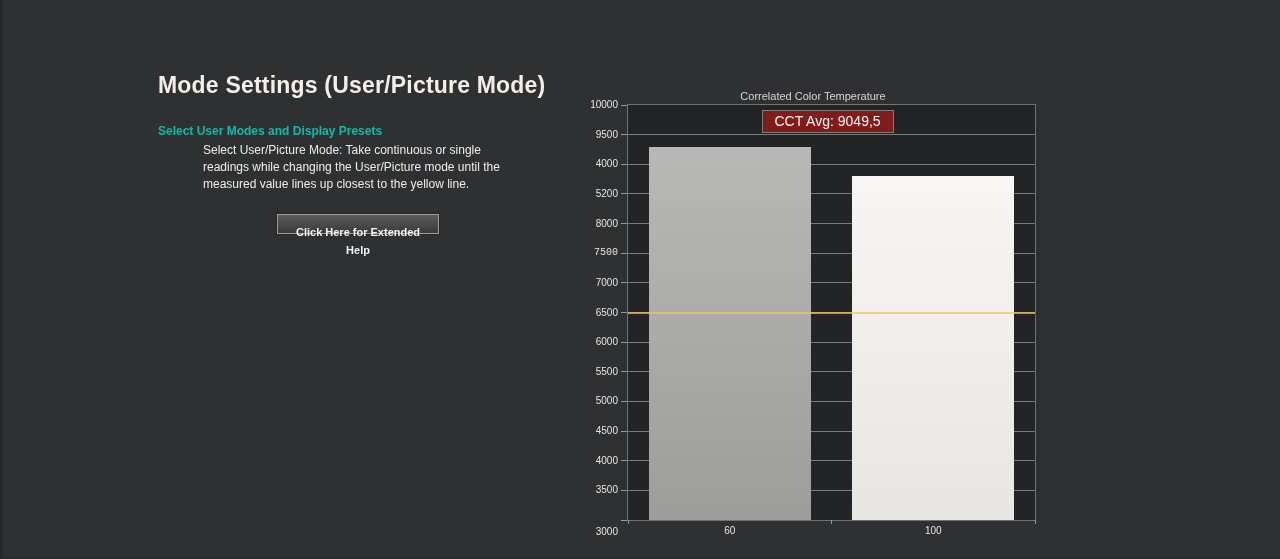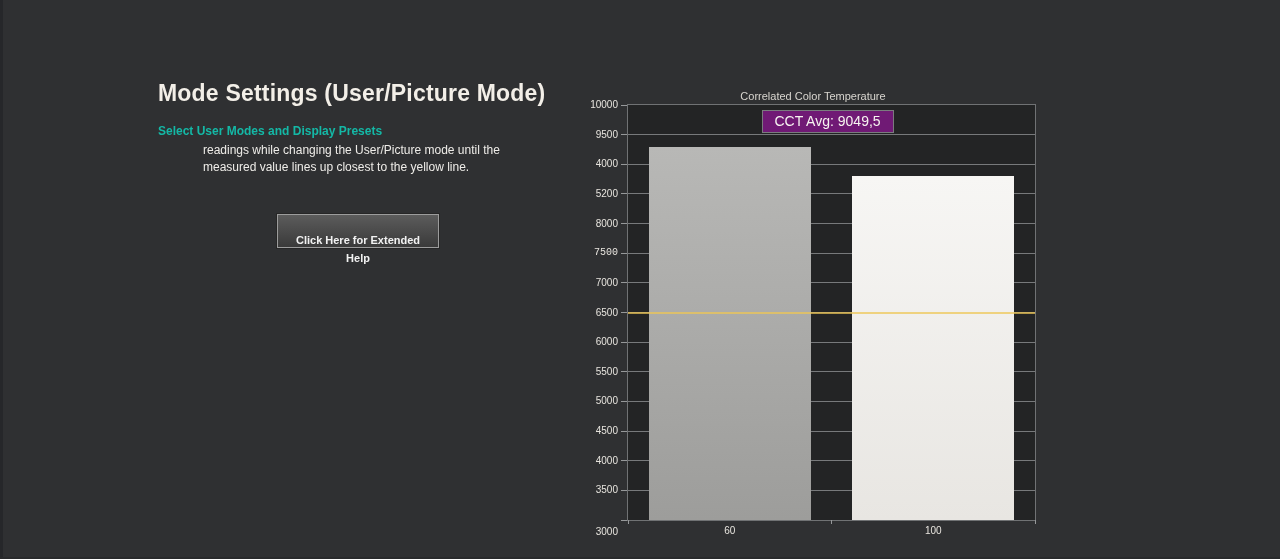--- a/index.html
+++ b/index.html
@@ -14,7 +14,7 @@
 
   
   .page-title{
-    position:absolute;left:158px;top:80px;
+    position:absolute;left:158px;top:72px;
     font-size:23px;font-weight:bold;letter-spacing:.2px;
     color:#f3efe8;
   }

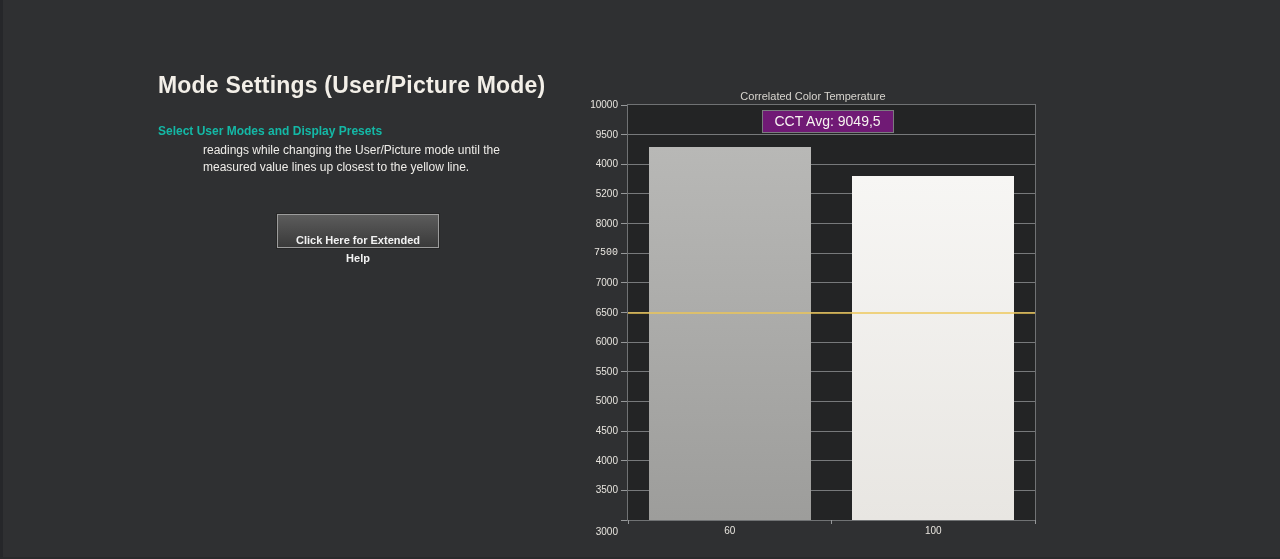--- a/index.html
+++ b/index.html
@@ -65,7 +65,7 @@
   .cct-box{
     position:absolute;left:50%;top:5px;transform:translateX(-53%);
     box-sizing:border-box;height:23px;line-height:21px;
-    background:#701a75;border:1px solid #7a7c7e;
+    background:#7f1d1d;border:1px solid #7a7c7e;
     padding:0 12px;
     font-size:14px;color:#f6f4f0;white-space:nowrap;
     z-index:5;

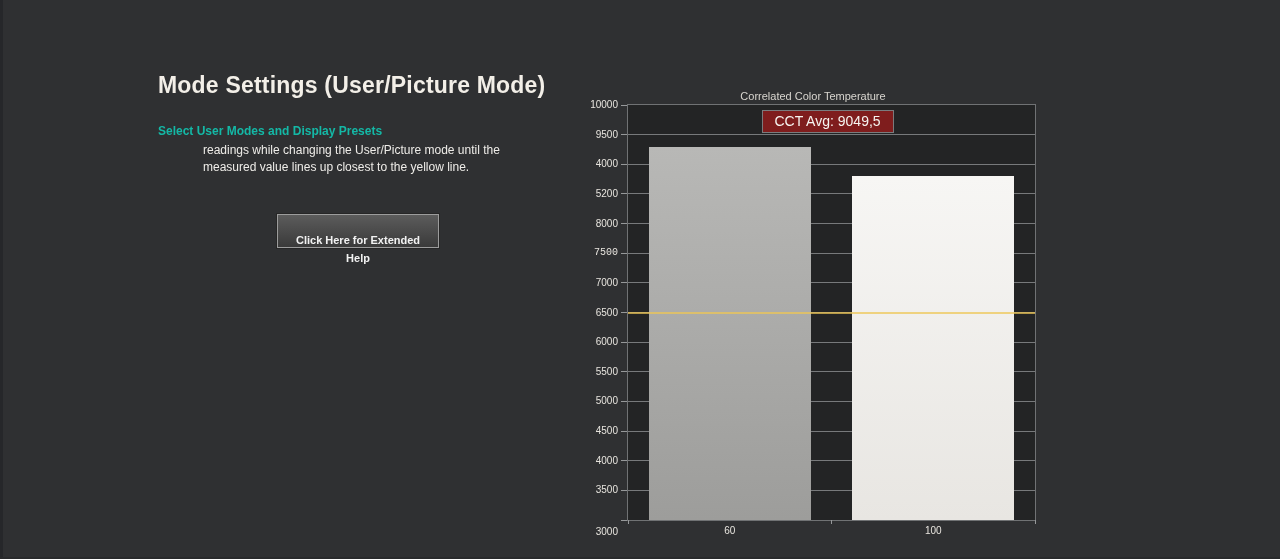--- a/index.html
+++ b/index.html
@@ -80,6 +80,7 @@
 <div class="page-title">Mode Settings (User/Picture Mode)</div>
 <div class="panel-subtitle">Select User Modes and Display Presets</div>
 <div class="panel-desc">
+  <div>Select User/Picture Mode: Take continuous or single</div>
   <div>readings while changing the User/Picture mode until the</div>
   <div>measured value lines up closest to the yellow line.</div>
 </div>

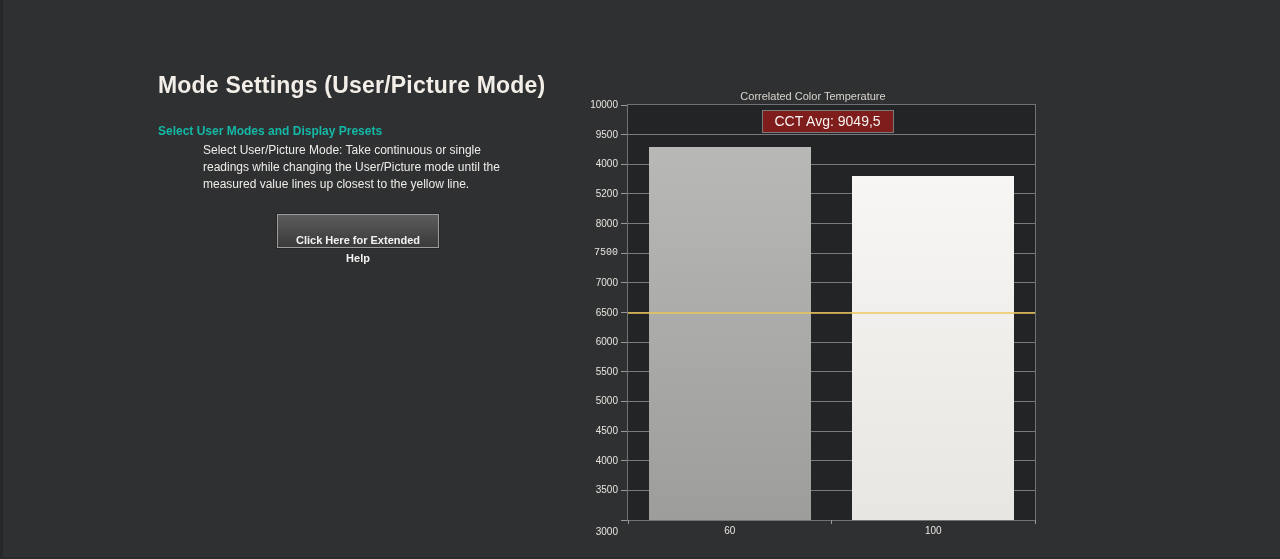--- a/index.html
+++ b/index.html
@@ -35,7 +35,7 @@
     text-align:center;line-height:18px;
     font-family:"Liberation Sans", sans-serif;
     box-shadow:0 0 0 1px #262626;
-    padding:16px;cursor:pointer;
+    padding:8px;cursor:pointer;
   }
 
   

